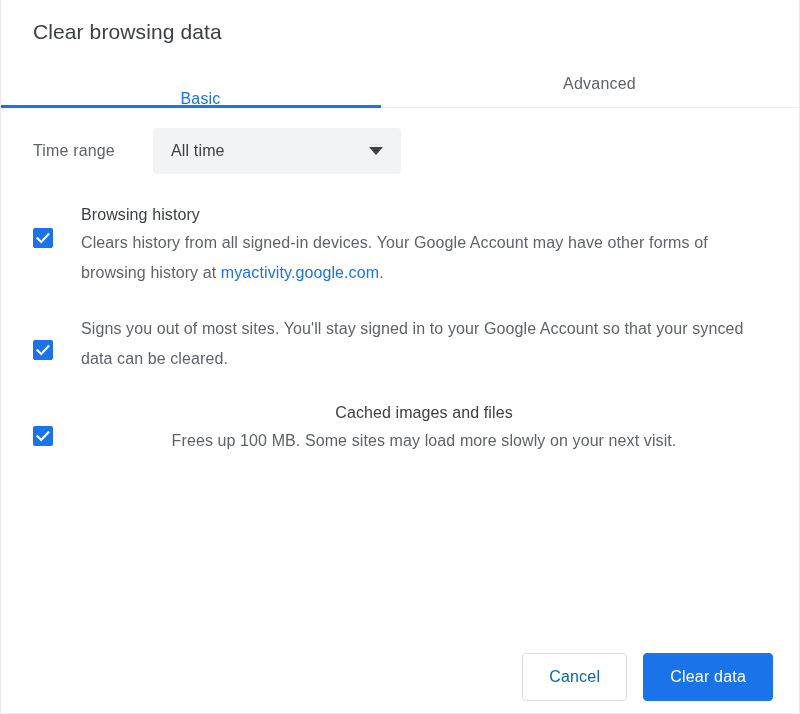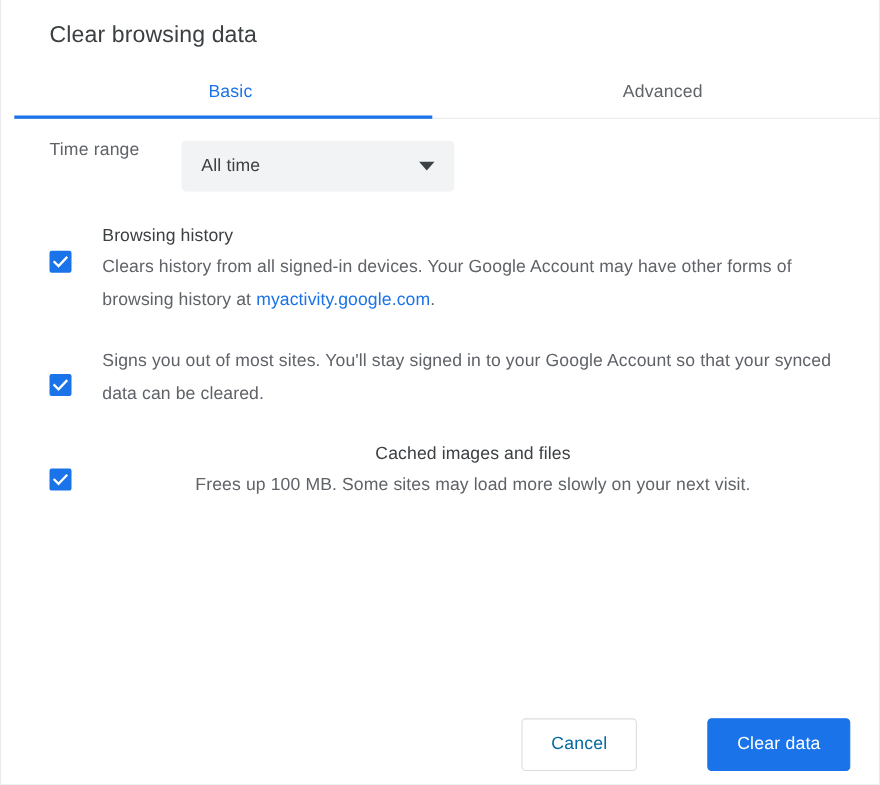--- a/index.html
+++ b/index.html
@@ -26,7 +26,6 @@
     border-bottom: 1px solid #e8eaed;
     display: flex;
     flex-direction: column;
-    padding-left: 12px;
   }
 
   

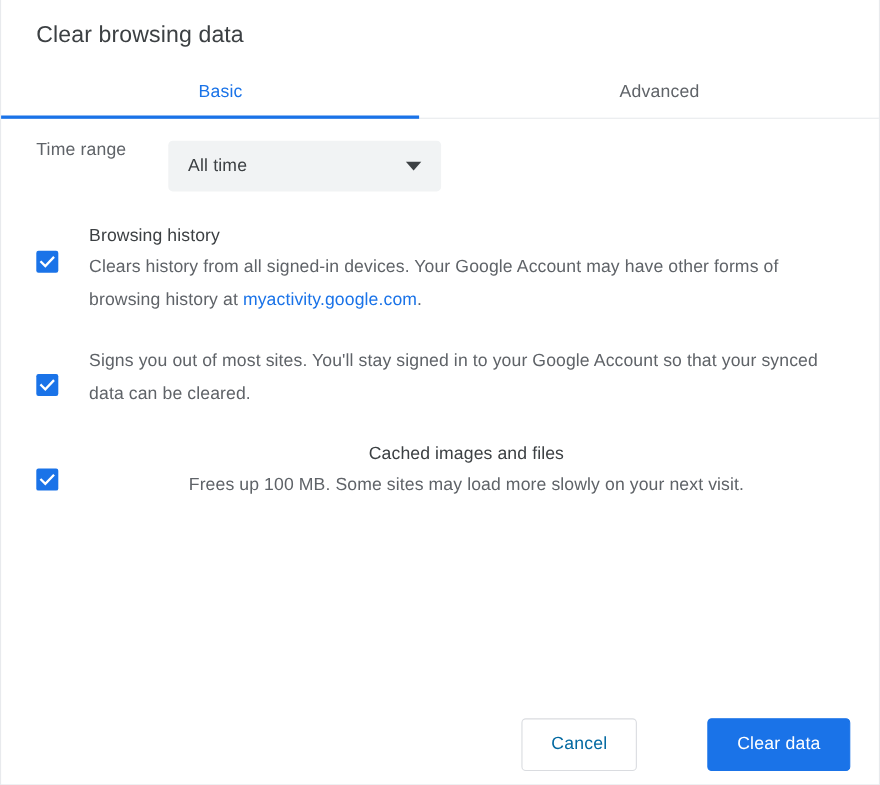--- a/index.html
+++ b/index.html
@@ -61,6 +61,7 @@
   .tab.active {
     color: #1a73e8;
     font-weight: 500;
+    align-items: flex-end;
   }
   .tabs-divider {
     position: absolute;

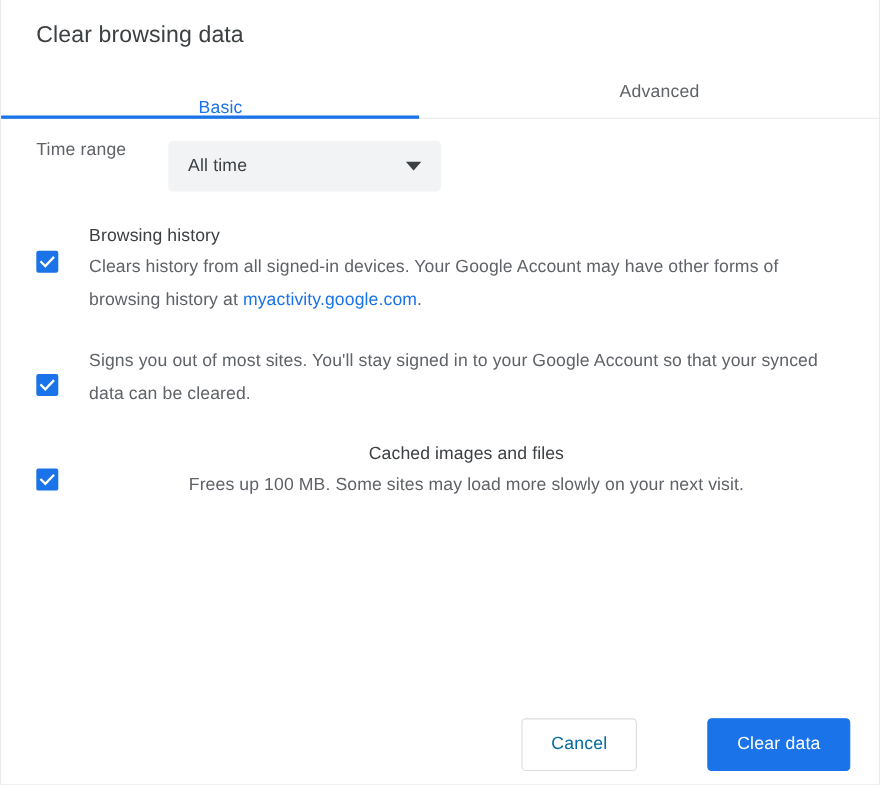--- a/index.html
+++ b/index.html
@@ -90,6 +90,7 @@
   
   .time-range-row {
     display: flex;
+    align-items: center;
     margin-top: 20px;
   }
   .time-range-label {

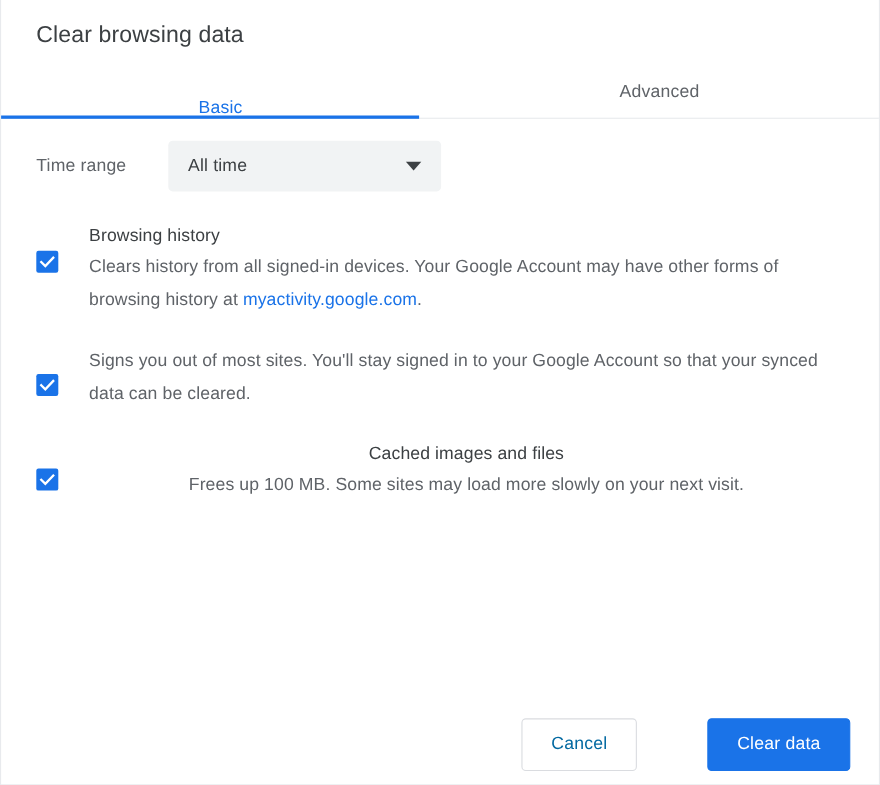--- a/index.html
+++ b/index.html
@@ -217,7 +217,6 @@
     color: #ffffff;
     border: 1px solid #1a73e8;
     padding: 0 26px;
-    margin-left: 48px;
   }
 </style>
 </head>

